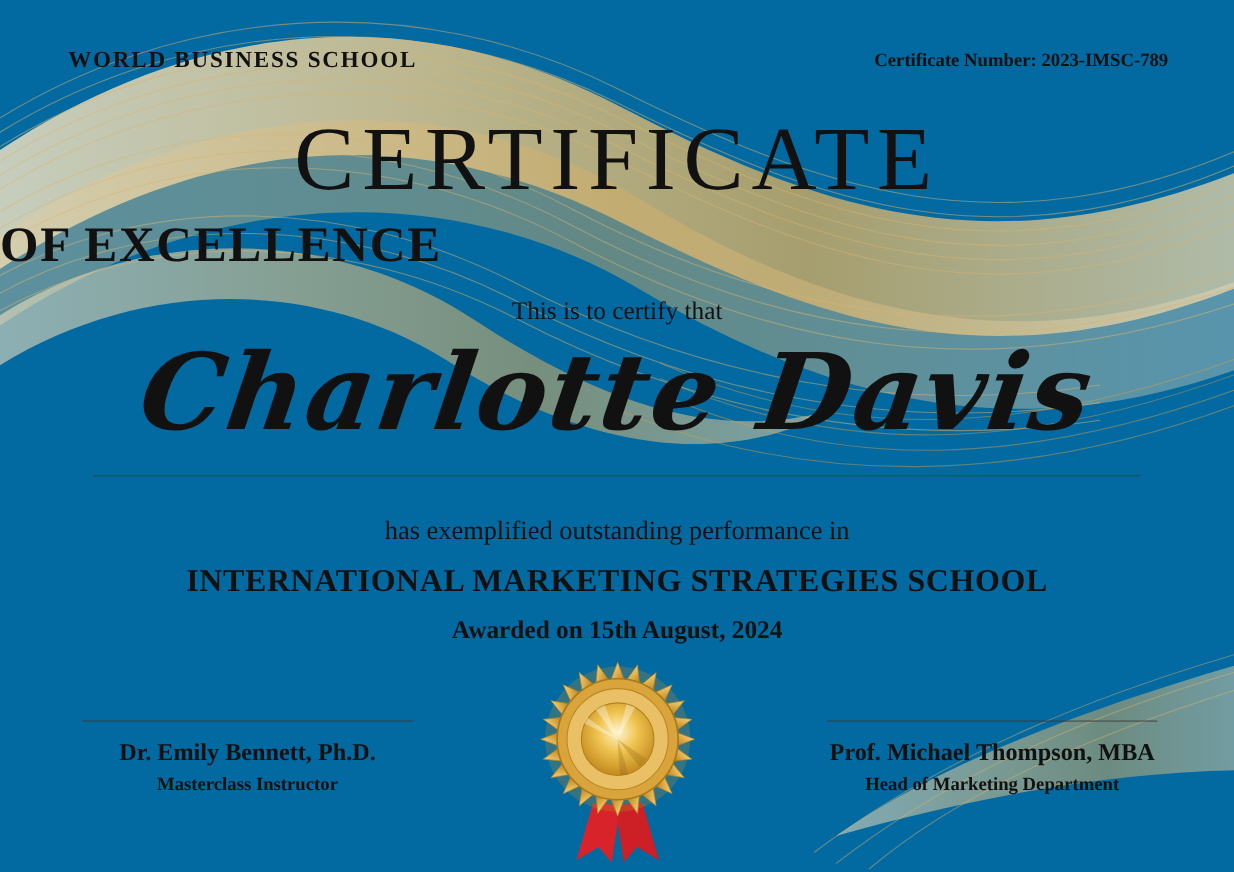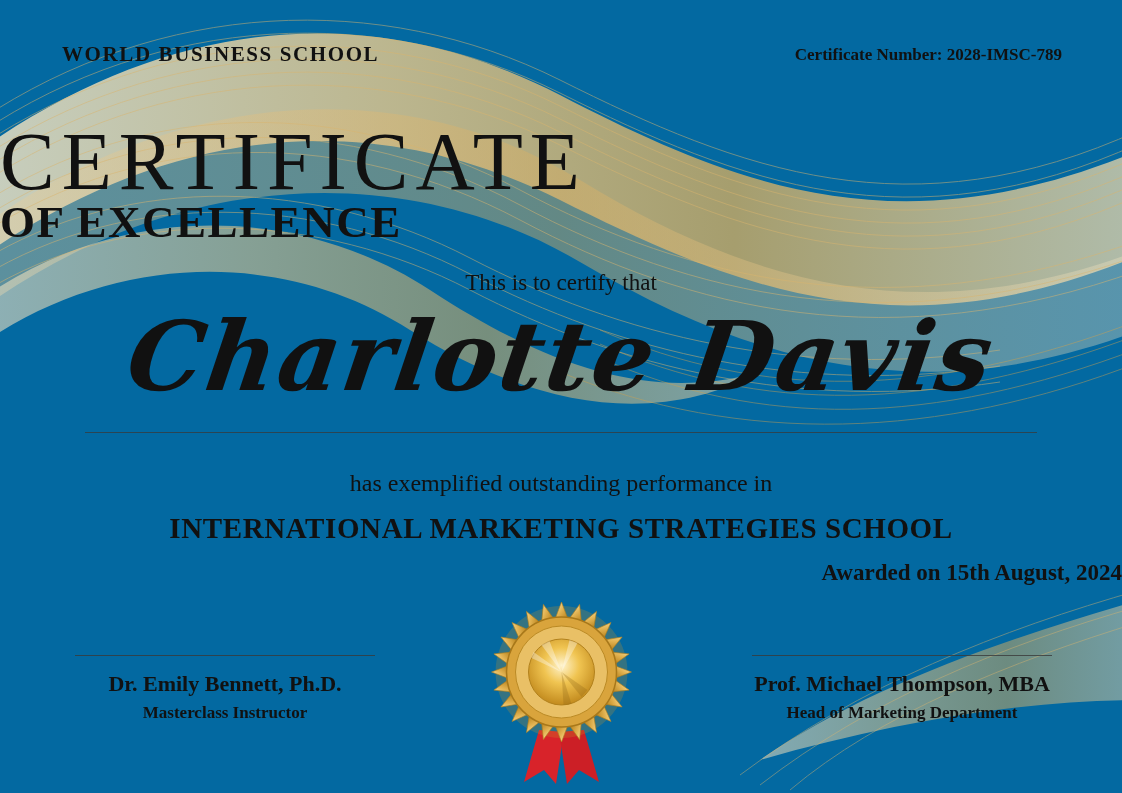--- a/index.html
+++ b/index.html
@@ -238,7 +238,7 @@
   </div>
 
   <div class="school-name">WORLD BUSINESS SCHOOL</div>
-  <div class="cert-number">Certificate Number: 2028-IMSC-789</div>
+  <div class="cert-number">Certificate Number: 2023-IMSC-789</div>
 
   <div class="title-main">CERTIFICATE</div>
   <div class="title-sub">OF EXCELLENCE</div>

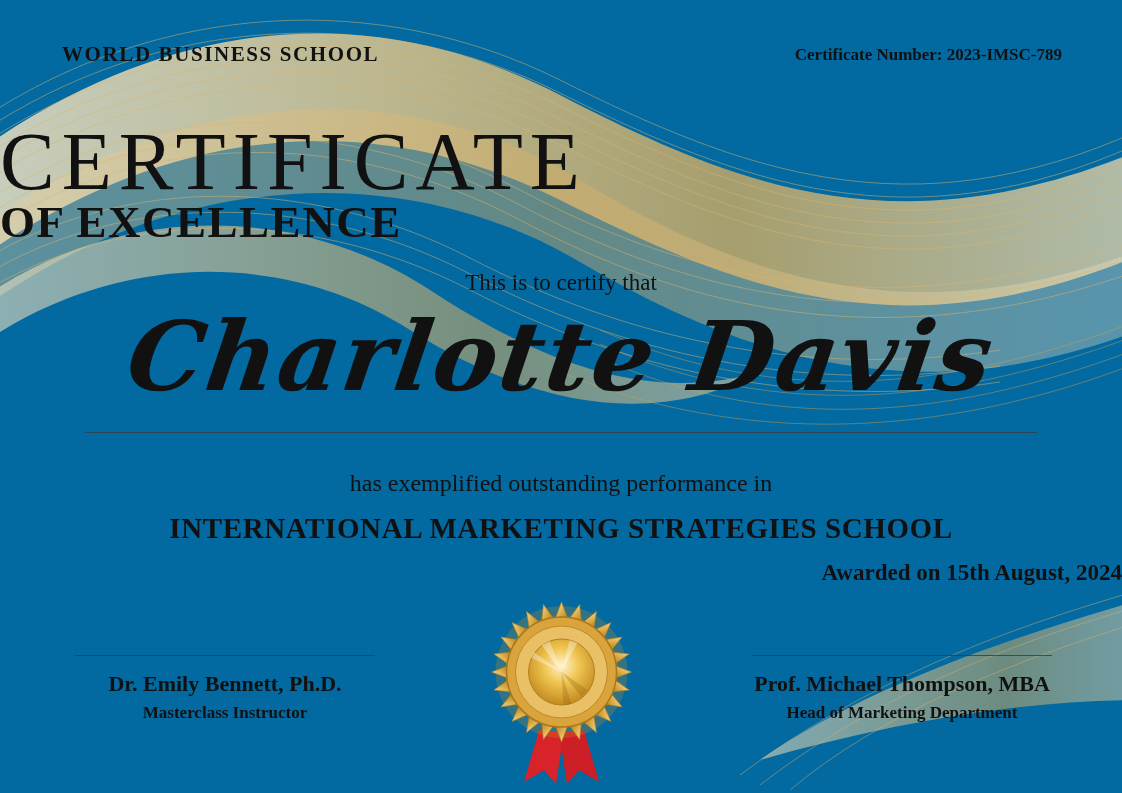--- a/index.html
+++ b/index.html
@@ -51,8 +51,8 @@
     position: absolute;
     left: 0;
     right: 0;
-    top: 121px;
-    text-align: left;
+    top: 104px;
+    text-align: center;
     font-family: "Liberation Serif", serif;
     font-size: 82px;
     letter-spacing: 7px;

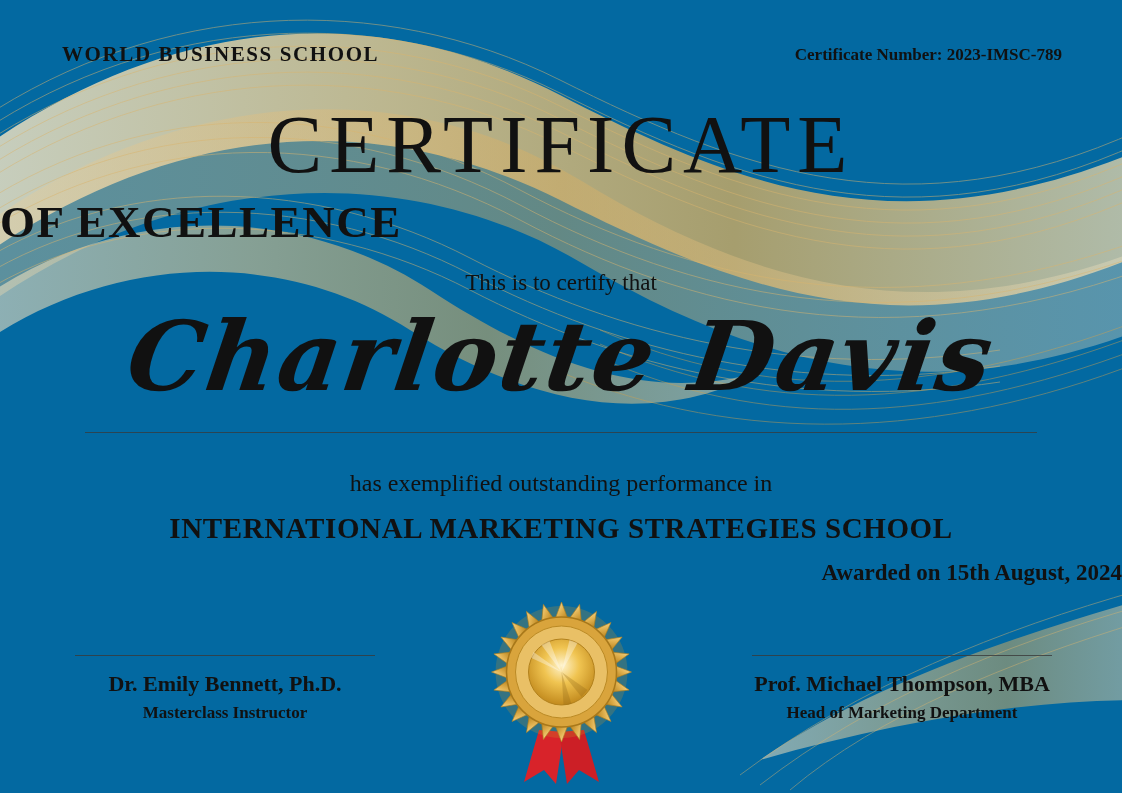--- a/index.html
+++ b/index.html
@@ -132,7 +132,7 @@
     left: 0;
     right: 0;
     top: 560px;
-    text-align: right;
+    text-align: center;
     font-size: 23px;
     font-weight: bold;
     font-family: "Liberation Serif", serif;

